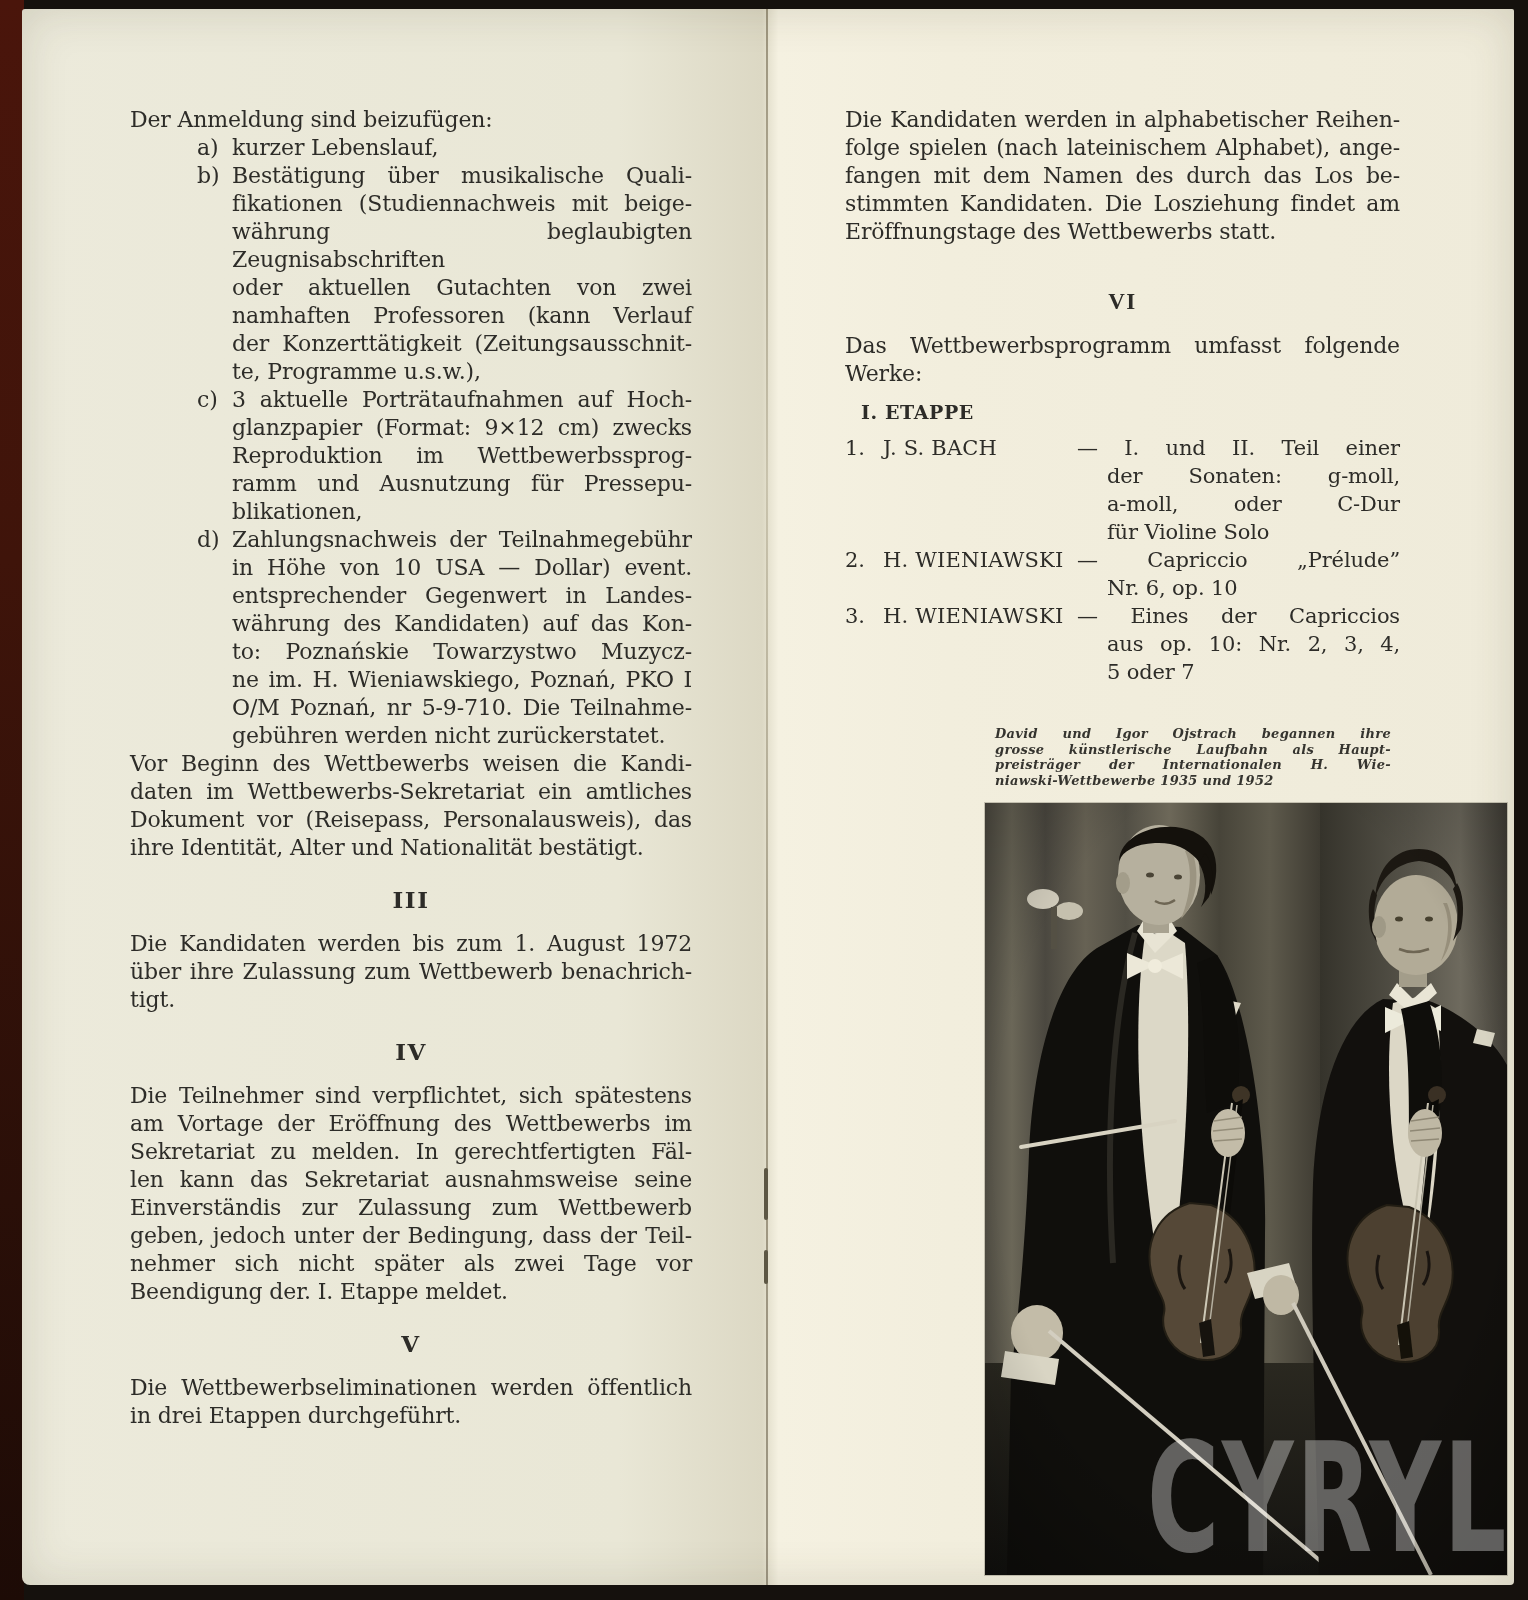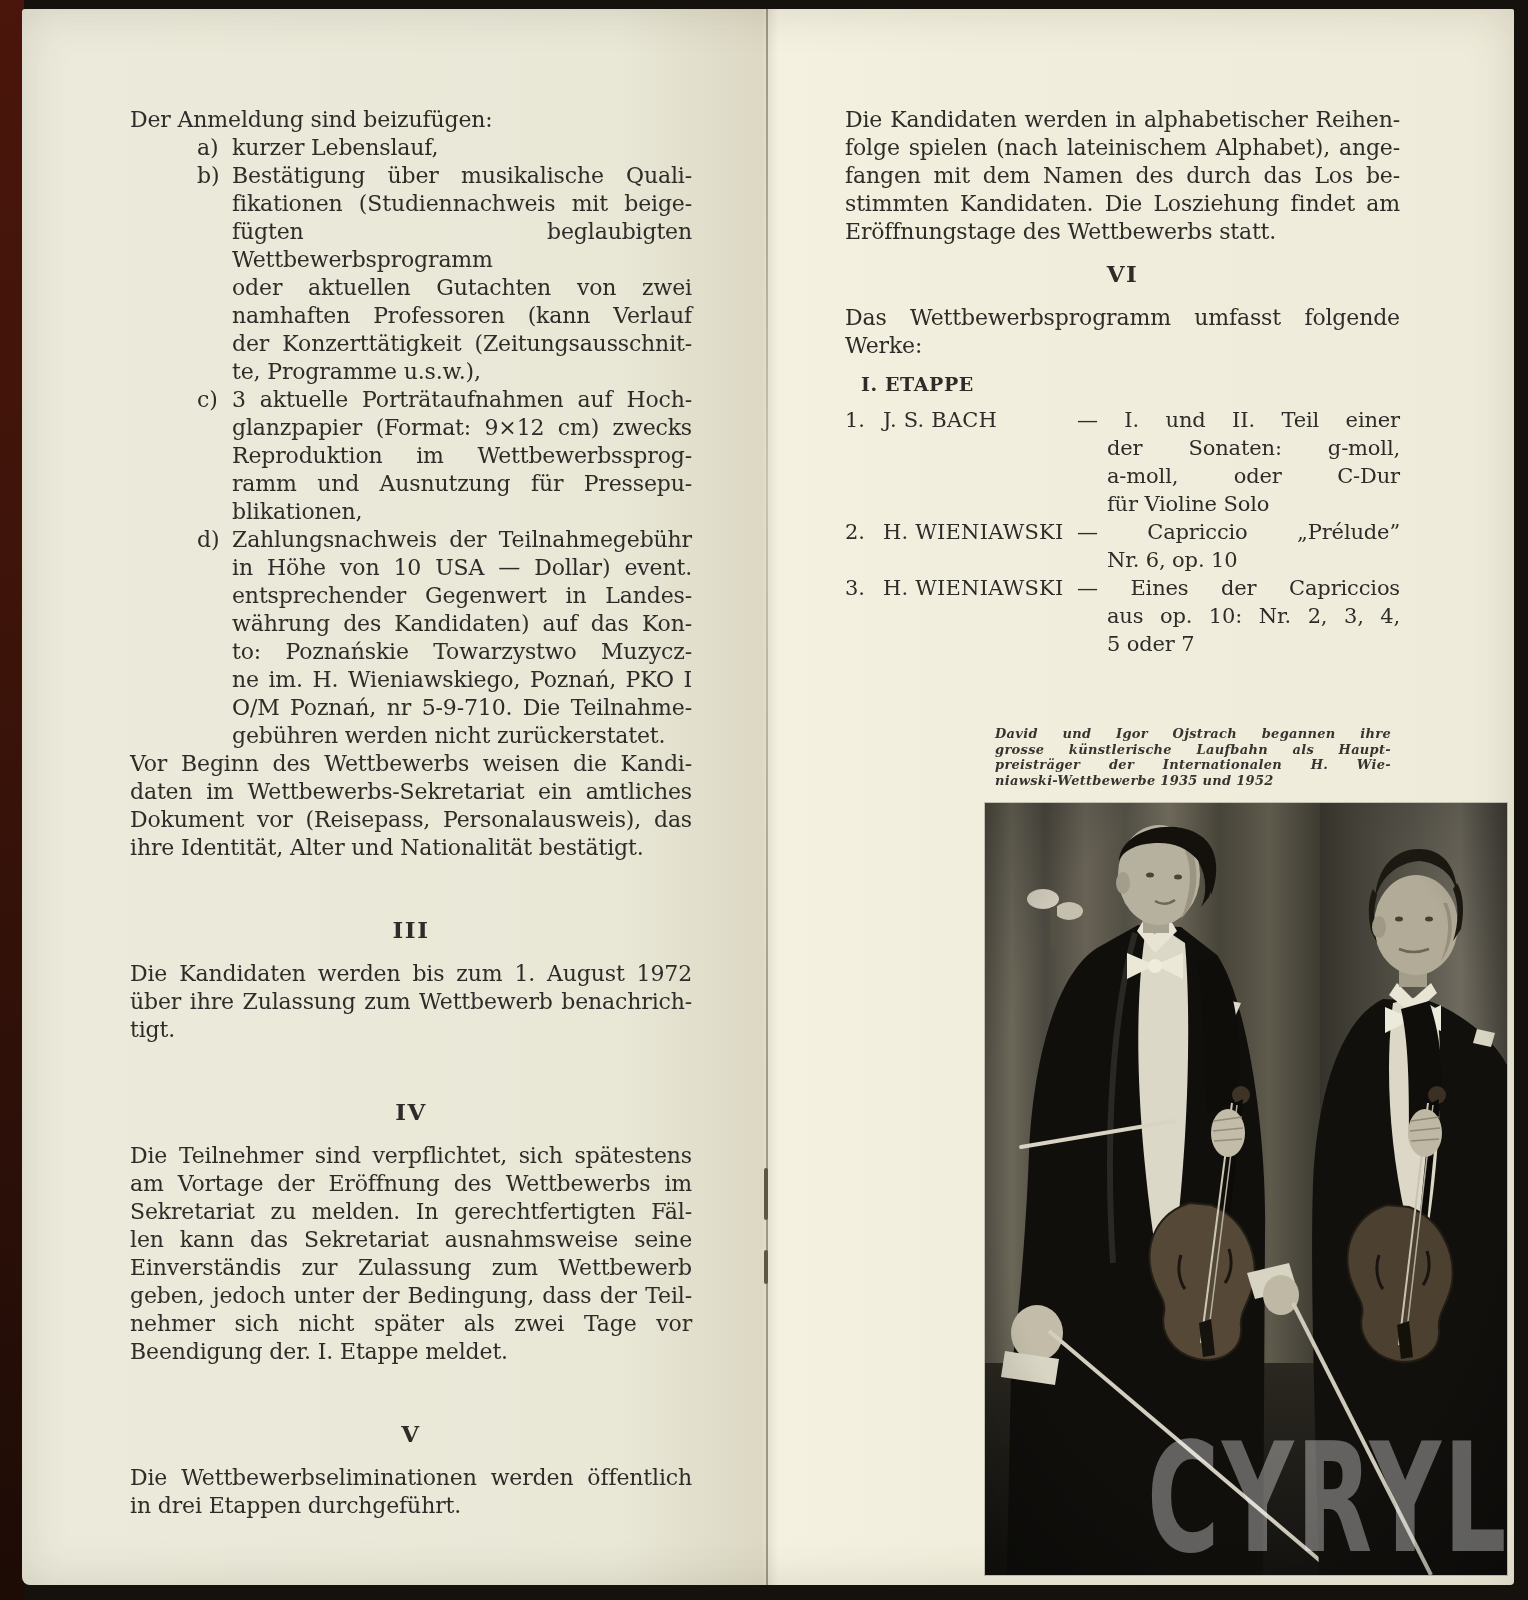--- a/index.html
+++ b/index.html
@@ -88,7 +88,7 @@
       <div class="item-lines">
           <div class="ln ln-first">Bestätigung über musikalische Quali-</div>
           <div class="ln">fikationen (Studiennachweis mit beige-</div>
-          <div class="ln">fügten beglaubigten Wettbewerbsprogramm</div>
+          <div class="ln">währung beglaubigten Zeugnisabschriften</div>
           <div class="ln">oder aktuellen Gutachten von zwei</div>
           <div class="ln">namhaften Professoren (kann Verlauf</div>
           <div class="ln">der Konzerttätigkeit (Zeitungsausschnit-</div>

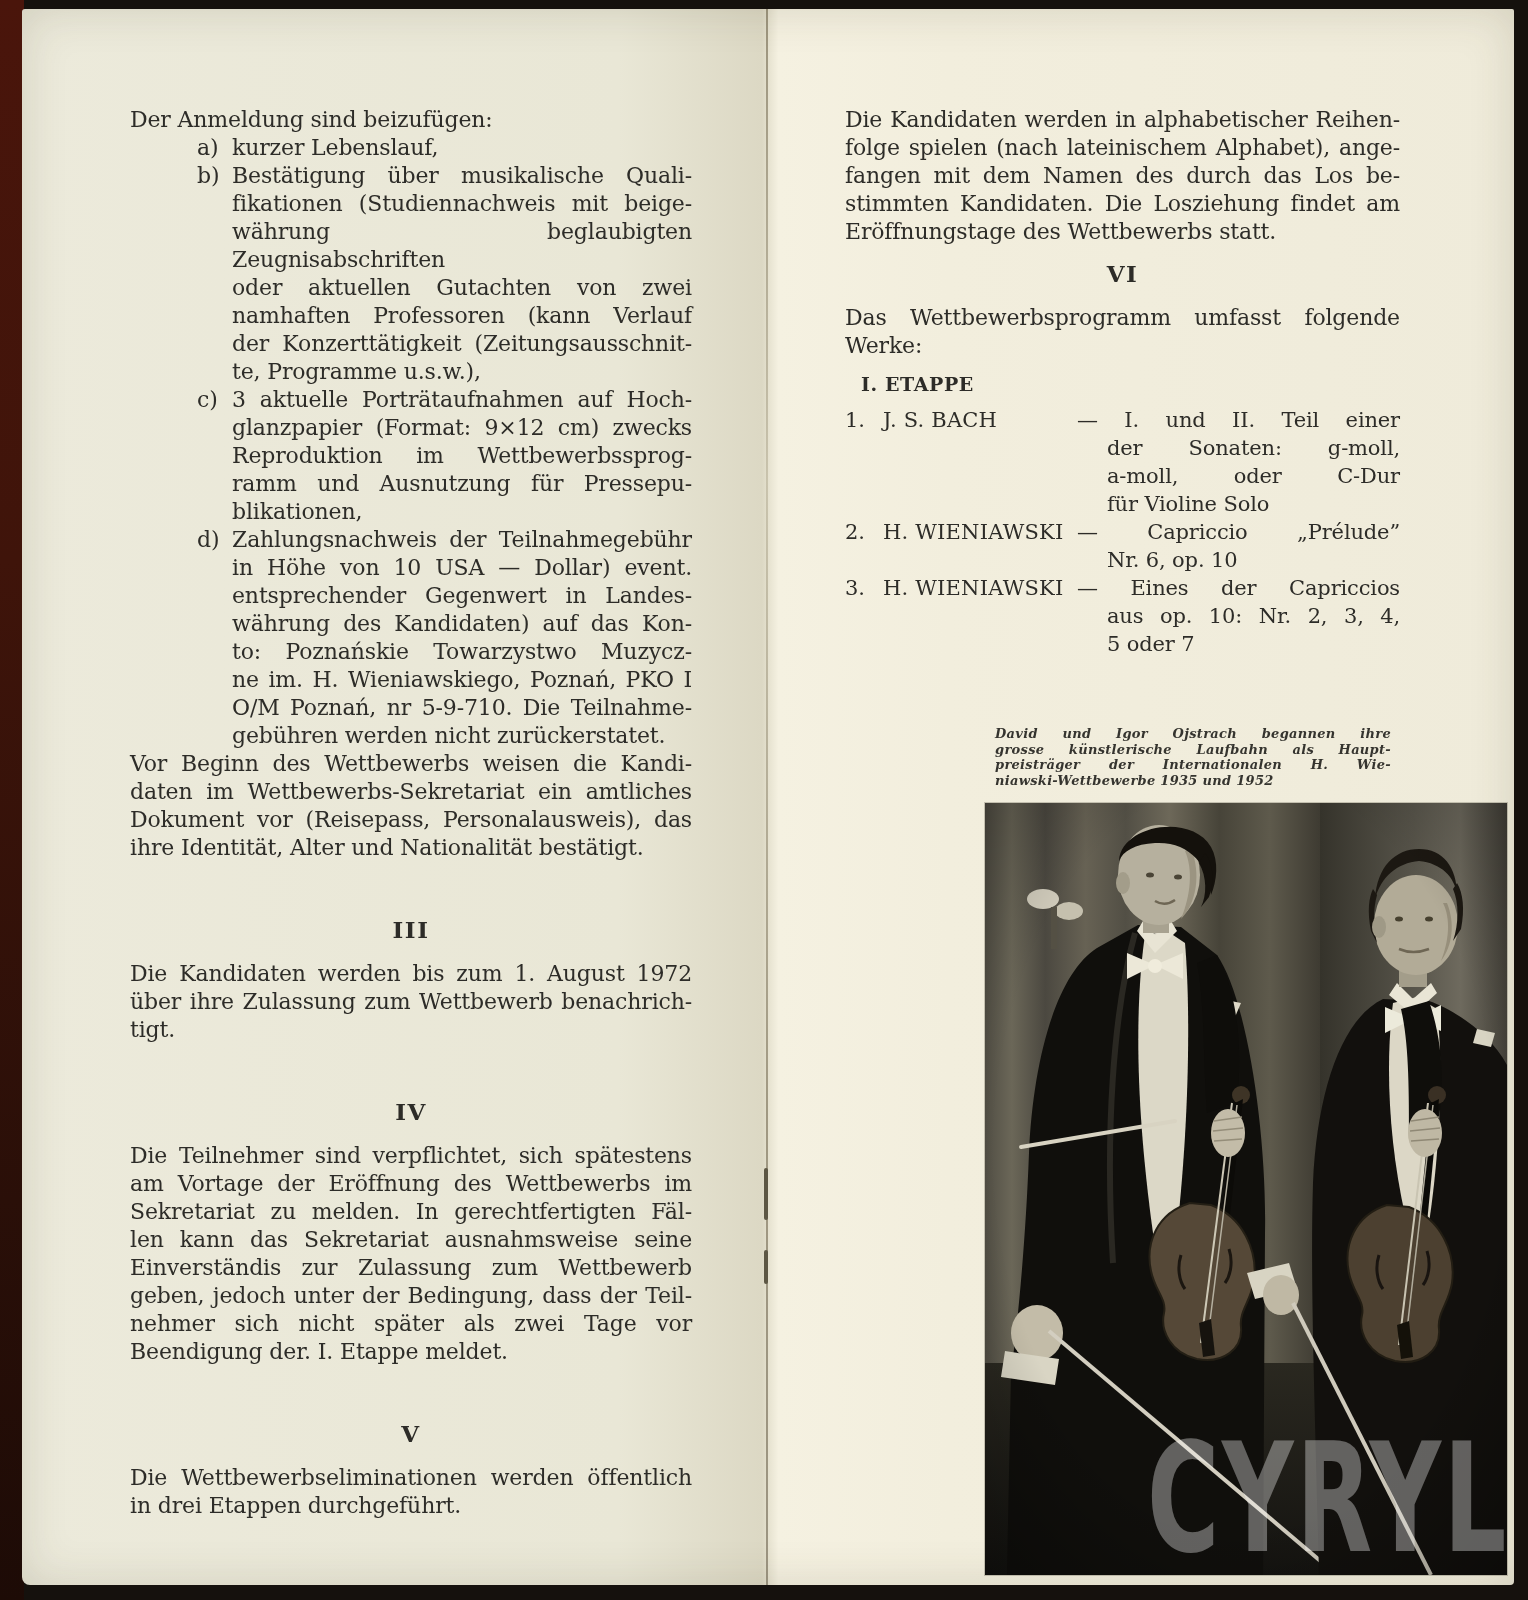--- a/index.html
+++ b/index.html
@@ -44,7 +44,7 @@
 
   .sec-heading{margin:54px 0 16px;text-align:center;font-weight:bold;
     font-size:23px;line-height:28px;letter-spacing:1.5px;}
-  .col-right .sec-heading{margin:14px 0 16px;}
+  .col-right .sec-heading{margin:42px 0 16px;font-family:Liberation Serif, serif;}
 
   .etappe{margin:12px 16px 10px;font-weight:bold;font-size:19px;line-height:24px;letter-spacing:0.6px;}
 

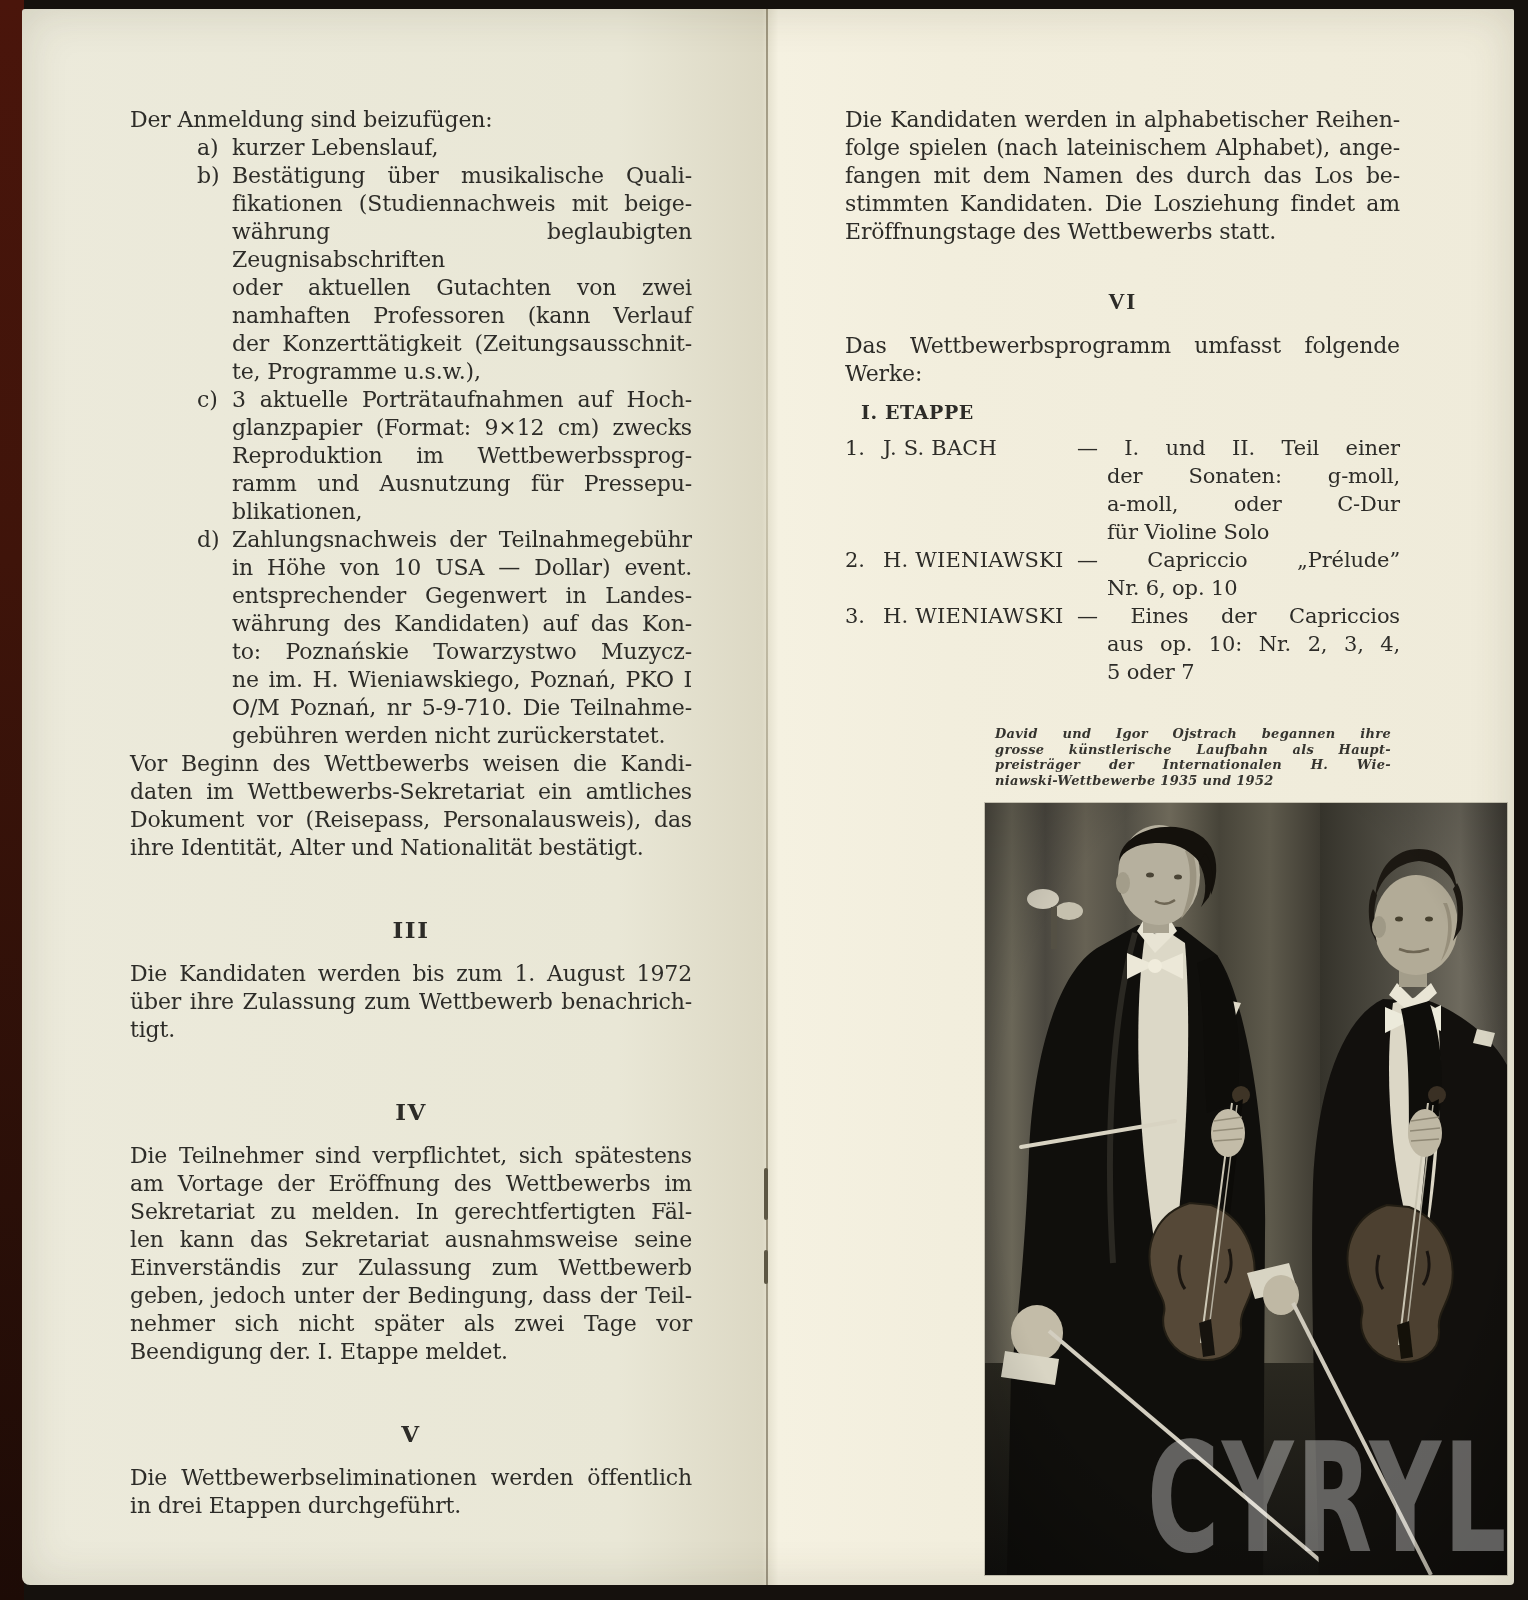--- a/index.html
+++ b/index.html
@@ -42,7 +42,7 @@
   .item-label{flex:none;width:35px;}
   .item-lines{flex:1;min-width:0;}
 
-  .sec-heading{margin:54px 0 16px;text-align:center;font-weight:bold;
+  .sec-heading{margin:24px 0 16px;text-align:center;font-weight:bold;
     font-size:23px;line-height:28px;letter-spacing:1.5px;}
   .col-right .sec-heading{margin:42px 0 16px;font-family:Liberation Serif, serif;}
 

